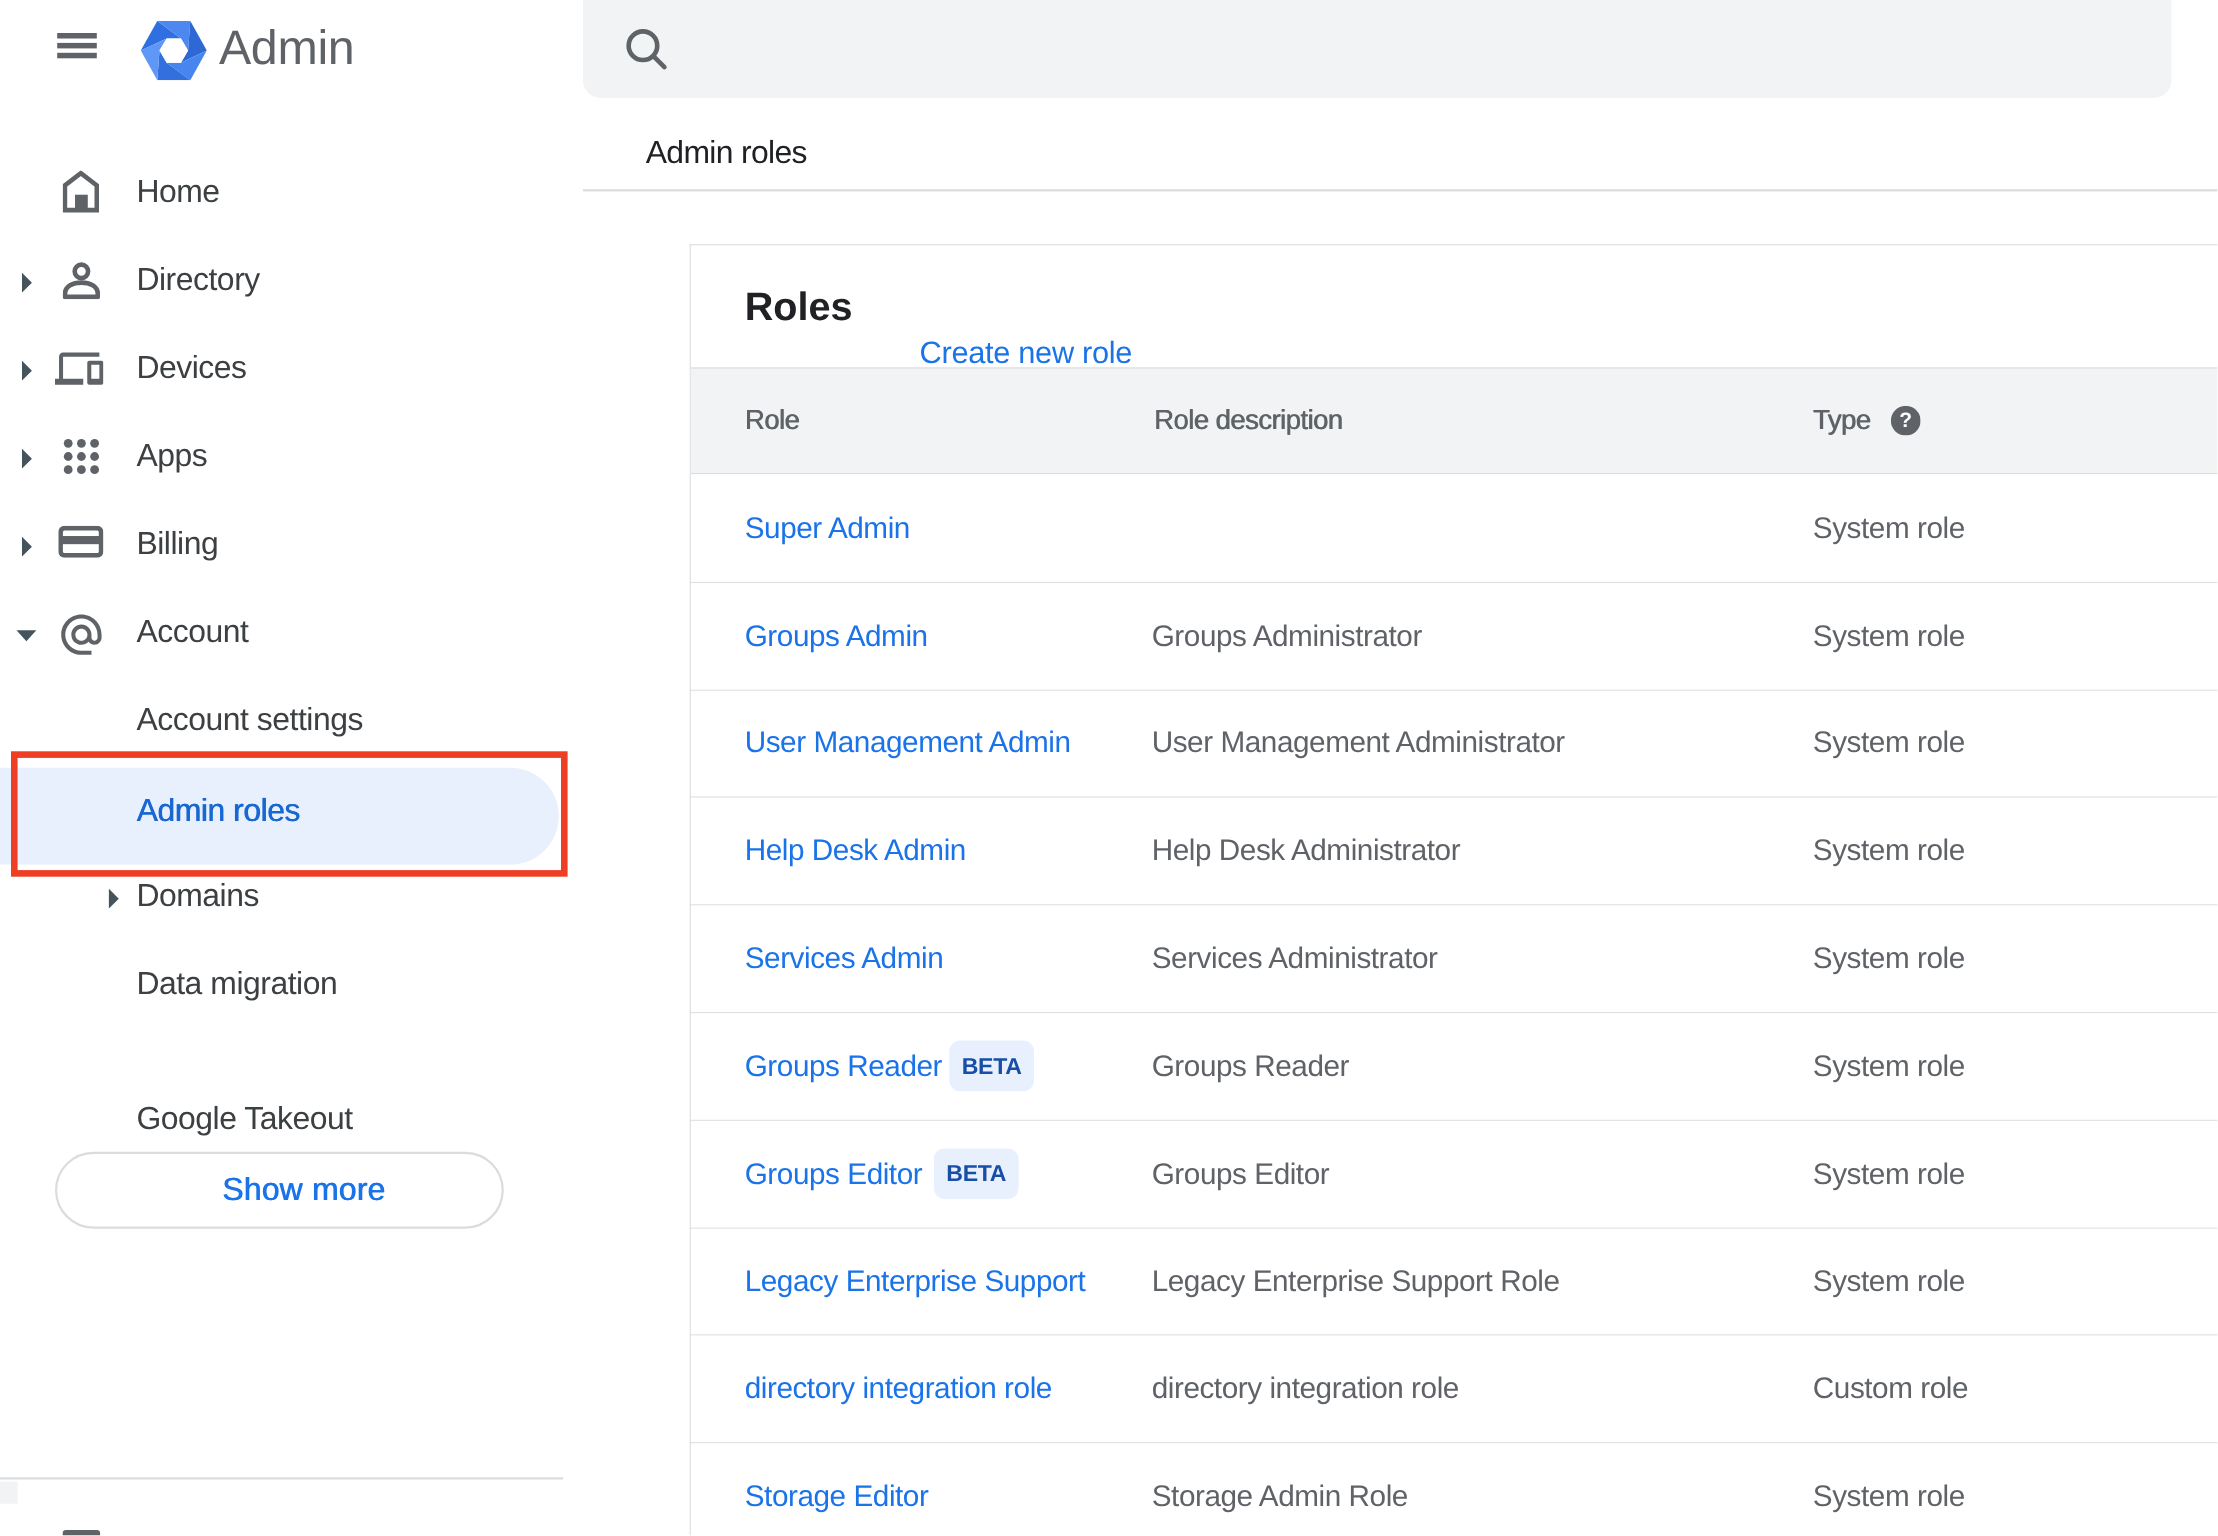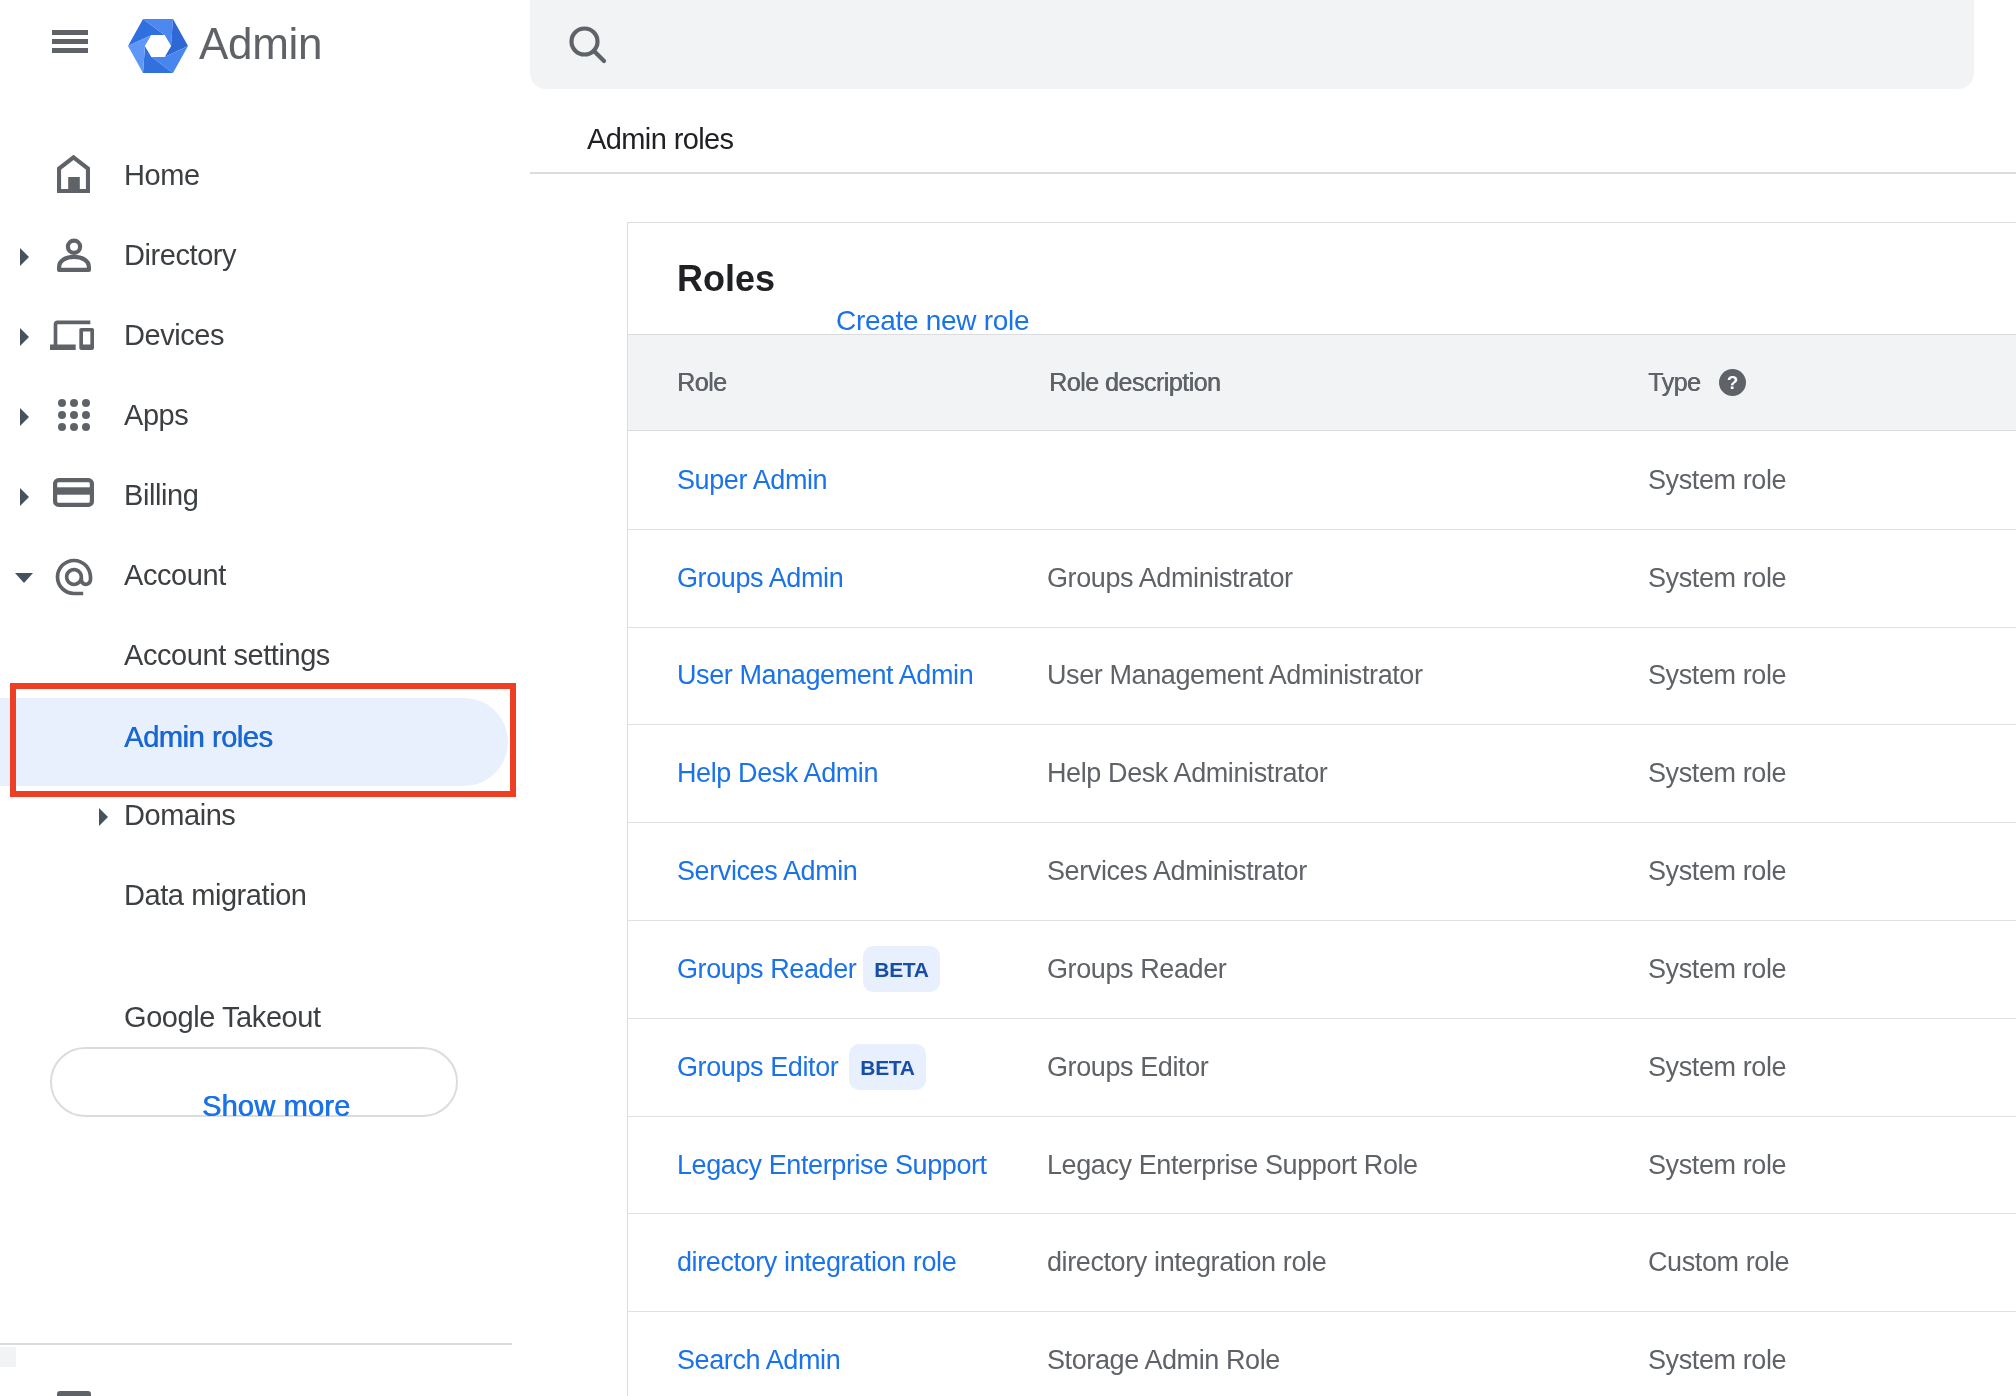--- a/index.html
+++ b/index.html
@@ -105,7 +105,7 @@
   <div class="navtxt abs" style="left:124px; top:975px;margin-top:28px;">Google Takeout</div>
 
   <div class="abs" style="left:50px; top:1047px; width:408px; height:70px; border:2px solid #dadce0; border-radius:35px;"></div>
-  <div class="abs" style="left:50px; top:1092px; width:452px; text-align:center; font-size:29px; line-height:29px; letter-spacing:0.2px; color:#1a73e8; text-shadow:0.7px 0 0 #1a73e8;">Show more</div>
+  <div class="abs" style="left:50px; top:1068px; width:452px; text-align:center; font-size:29px; line-height:29px; letter-spacing:0.2px; color:#1a73e8; text-shadow:0.7px 0 0 #1a73e8;">Show more</div>
 
   <div class="abs" style="left:0px; top:1343px; width:512px; height:2px; background:#dadce0;"></div>
   <div class="abs" style="left:0px; top:1347px; width:16px; height:20px; background:#f1f3f4;"></div>

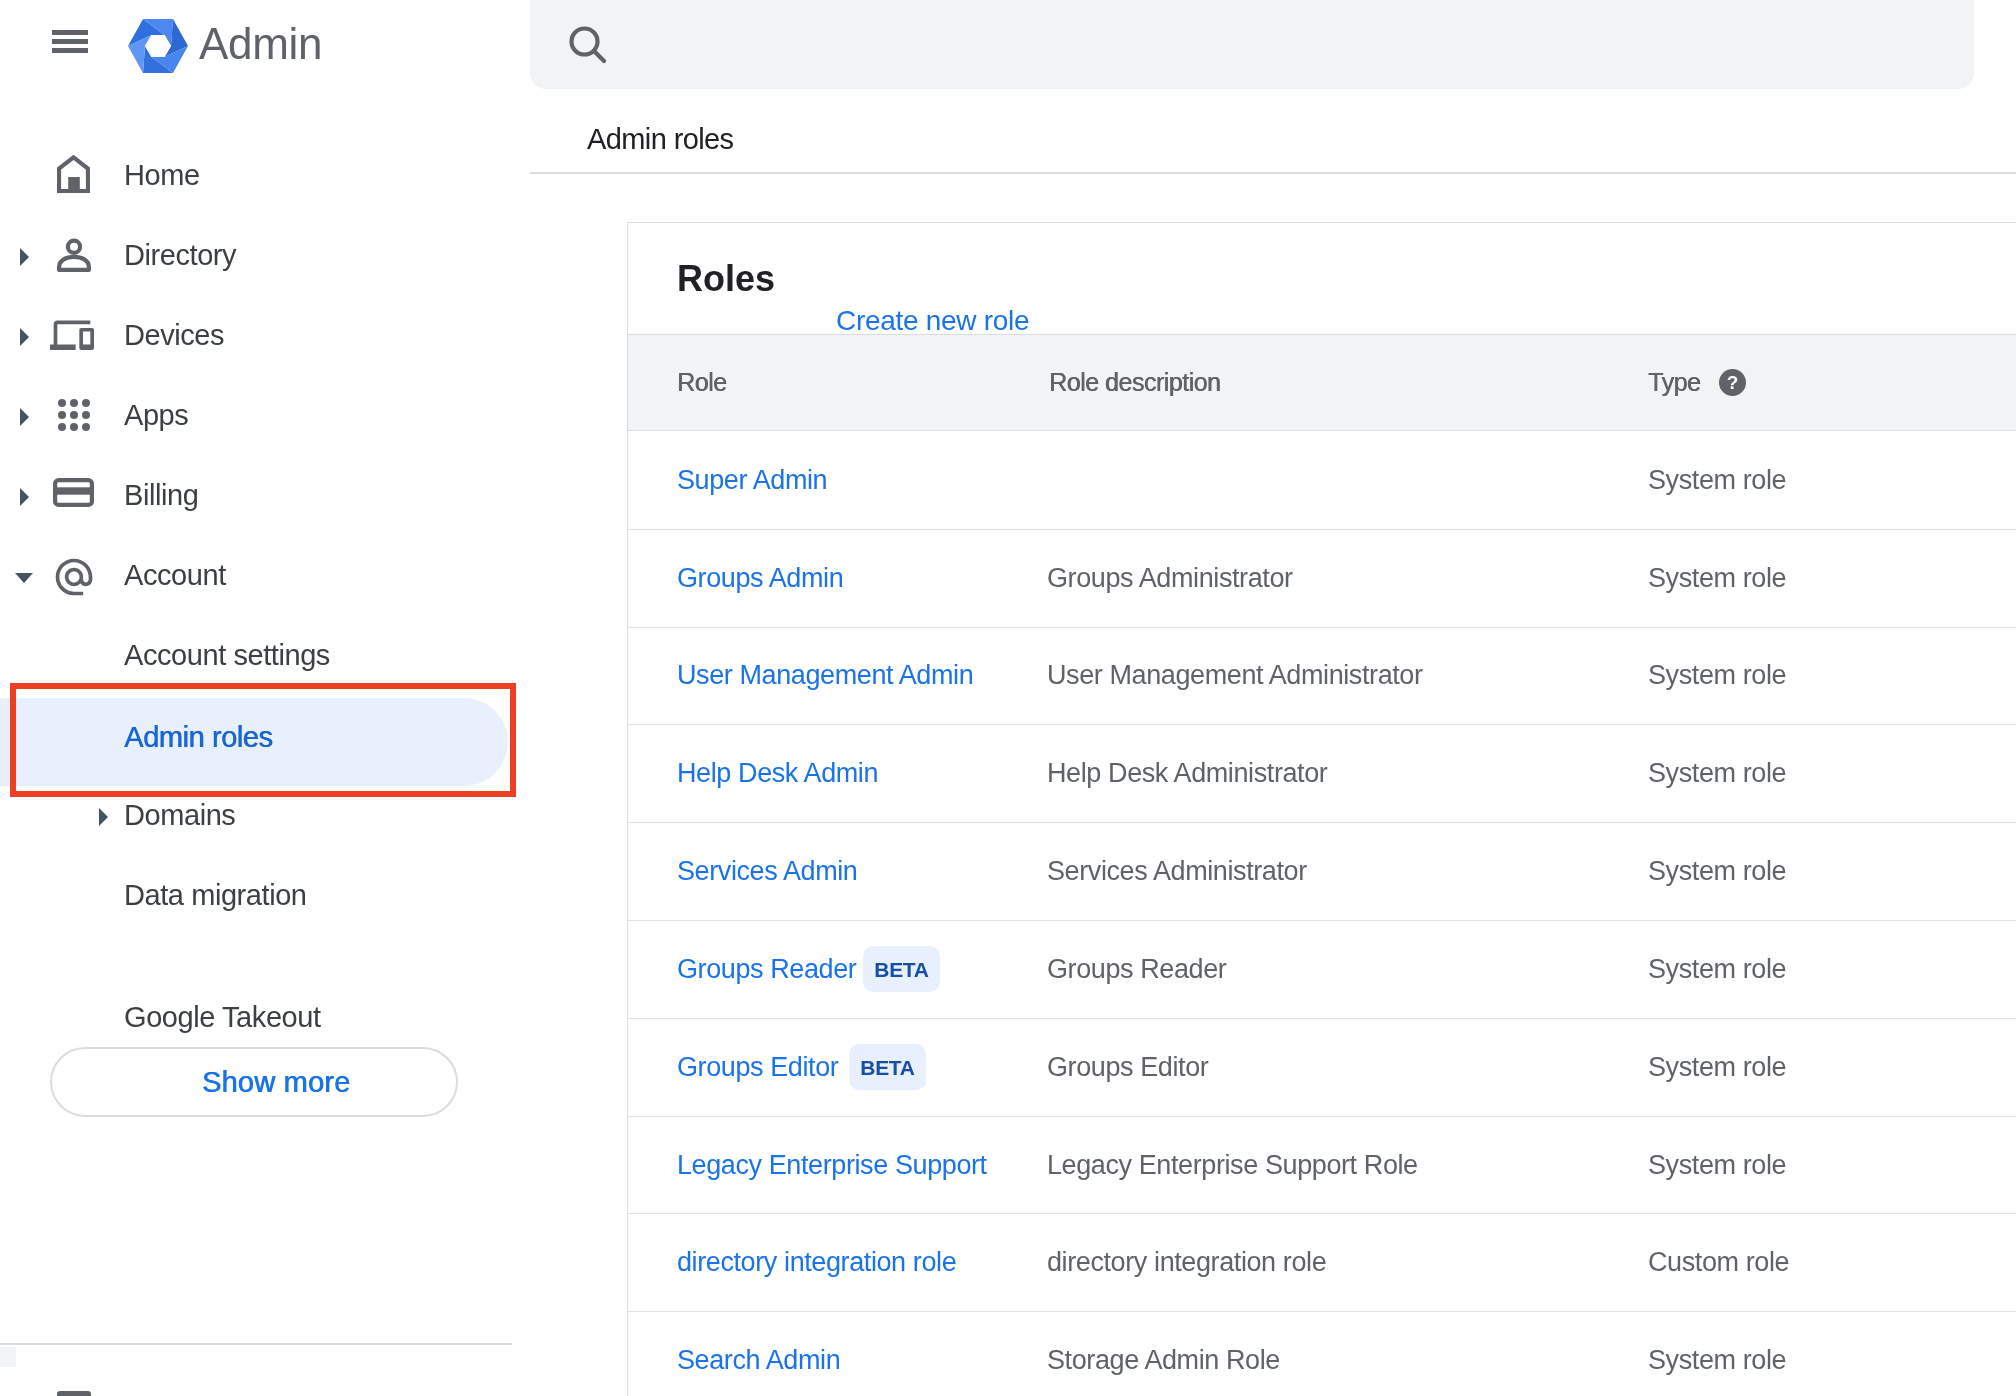--- a/index.html
+++ b/index.html
@@ -163,7 +163,7 @@
   <div class="cell abs desc" style="left:1047px; top:1249px;">directory integration role</div>
   <div class="cell abs desc" style="left:1648px; top:1249px;">Custom role</div>
   <div class="rowline" style="top:1213px;"></div>
-  <div class="cell abs link" style="left:677px; top:1347px;">Search Admin</div>
+  <div class="cell abs link" style="left:677px; top:1347px;">Storage Editor</div>
   <div class="cell abs desc" style="left:1047px; top:1347px;">Storage Admin Role</div>
   <div class="cell abs desc" style="left:1648px; top:1347px;">System role</div>
   <div class="rowline" style="top:1311px;"></div>

